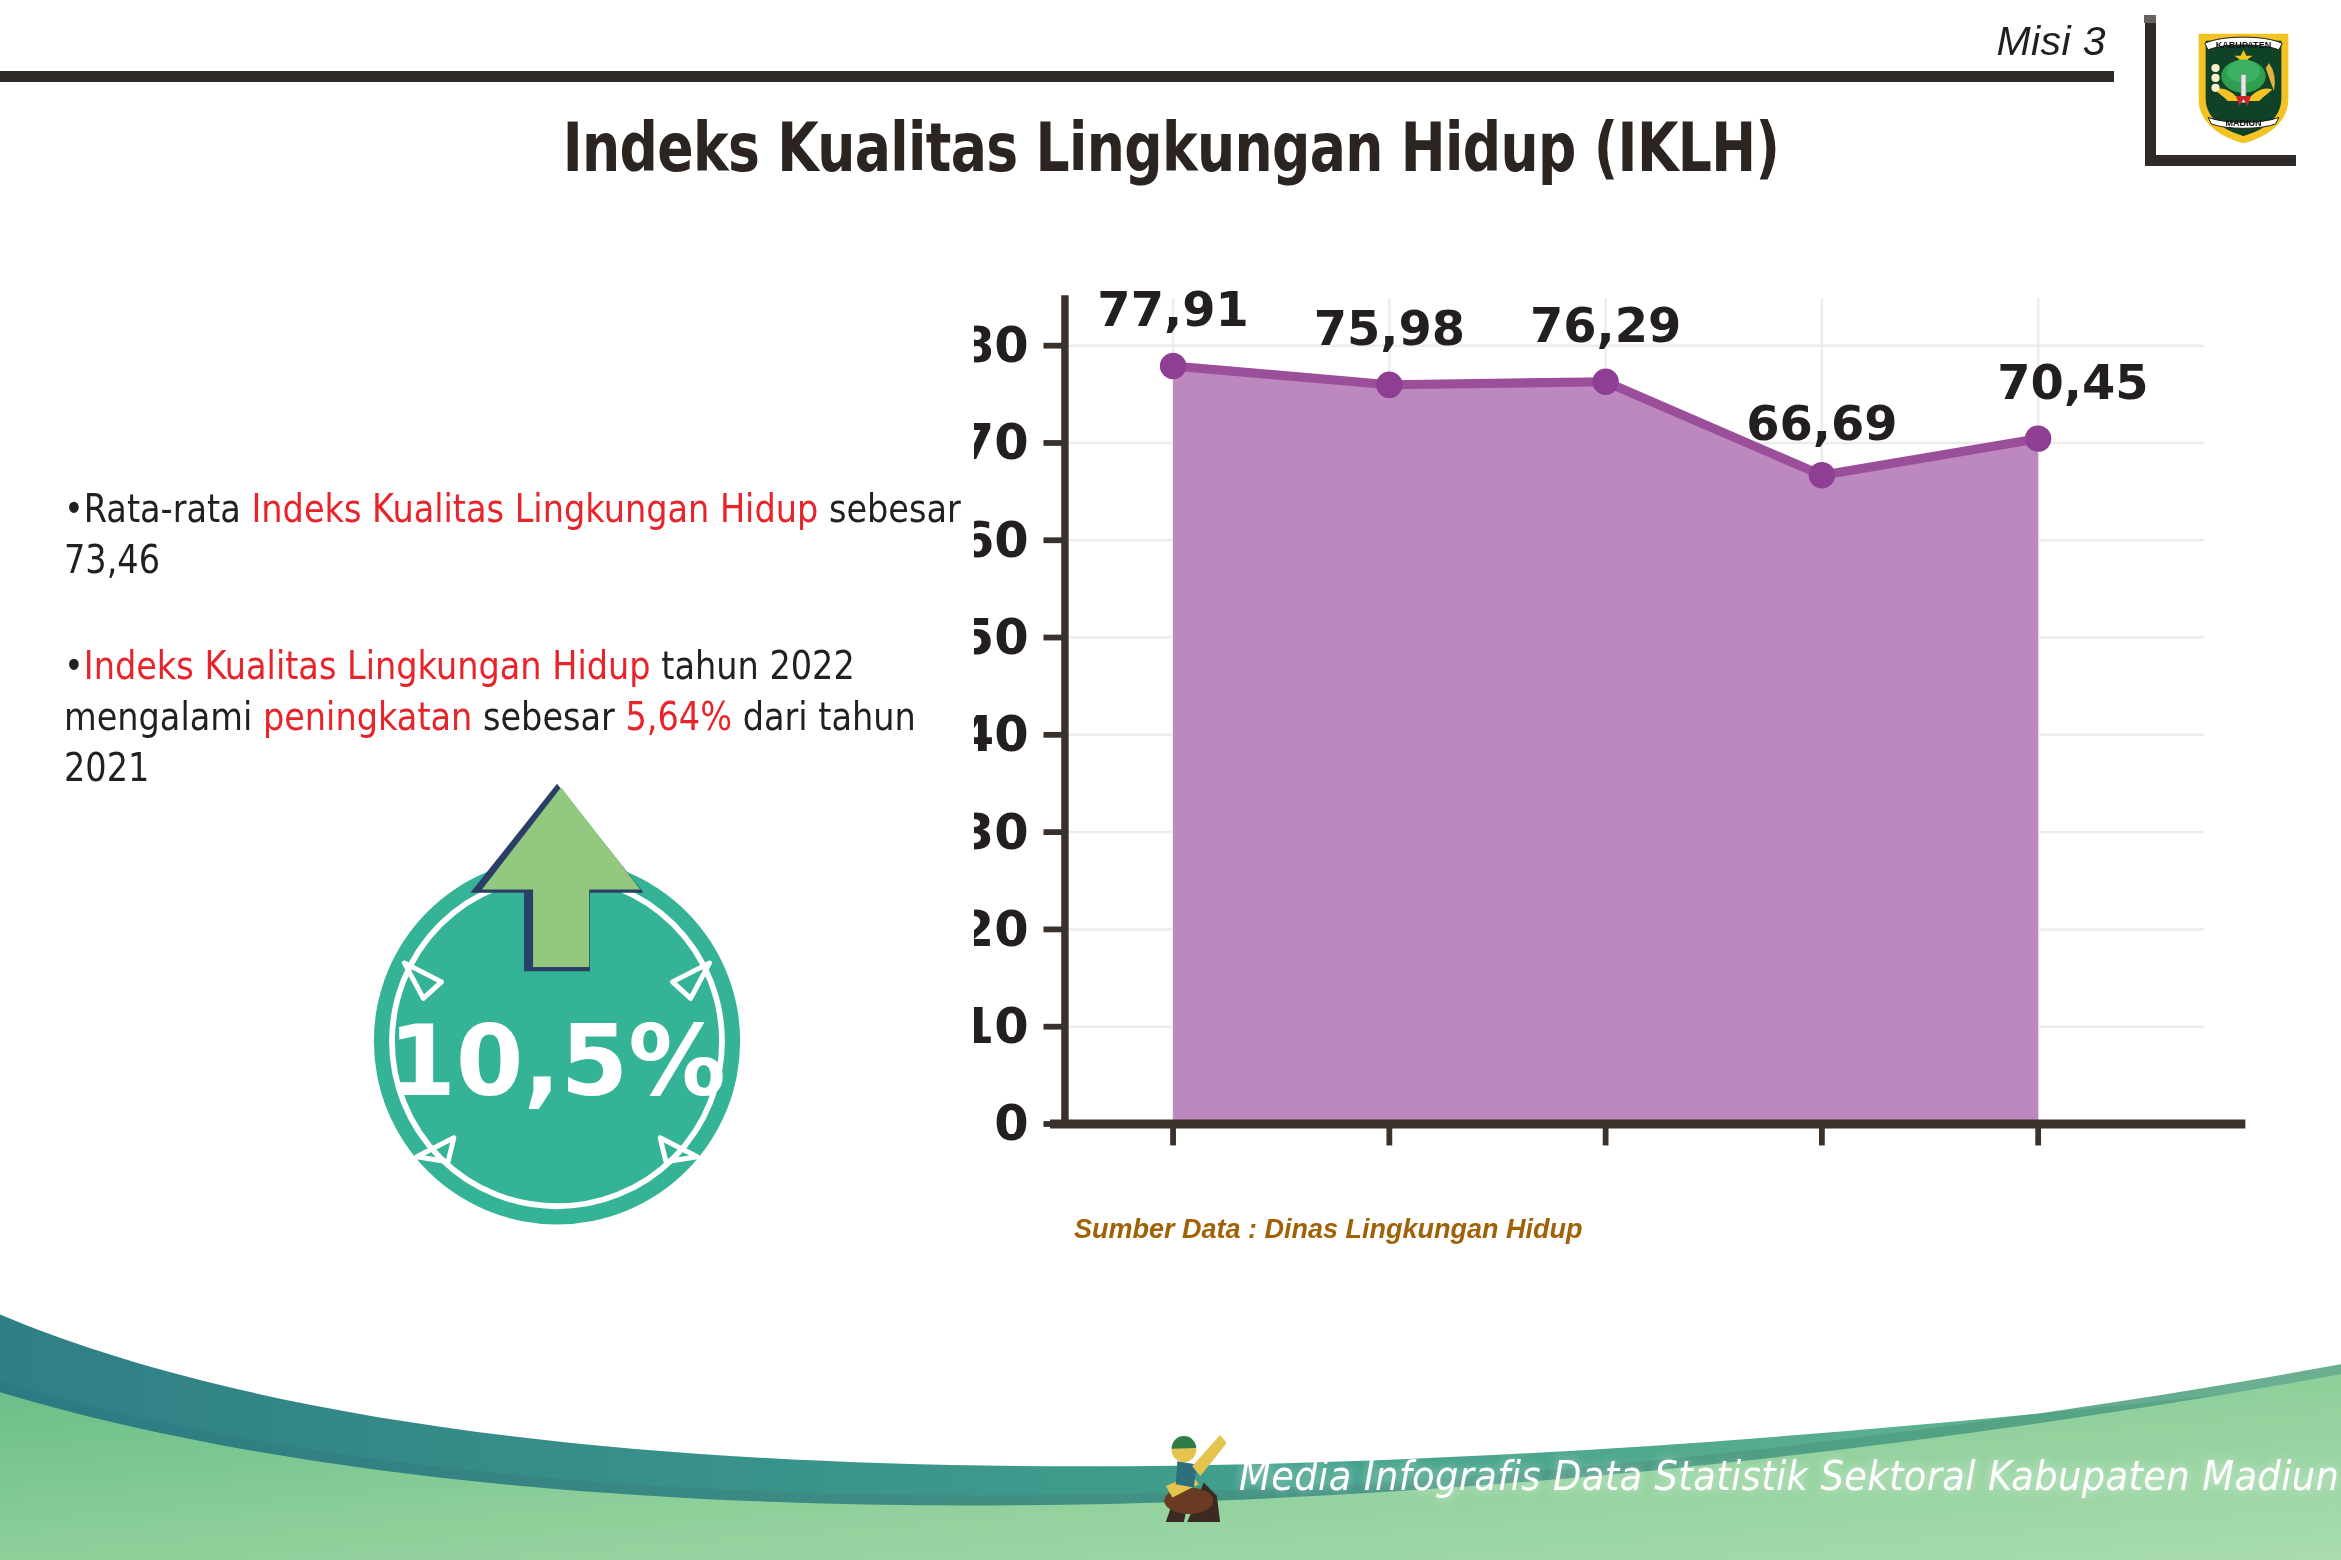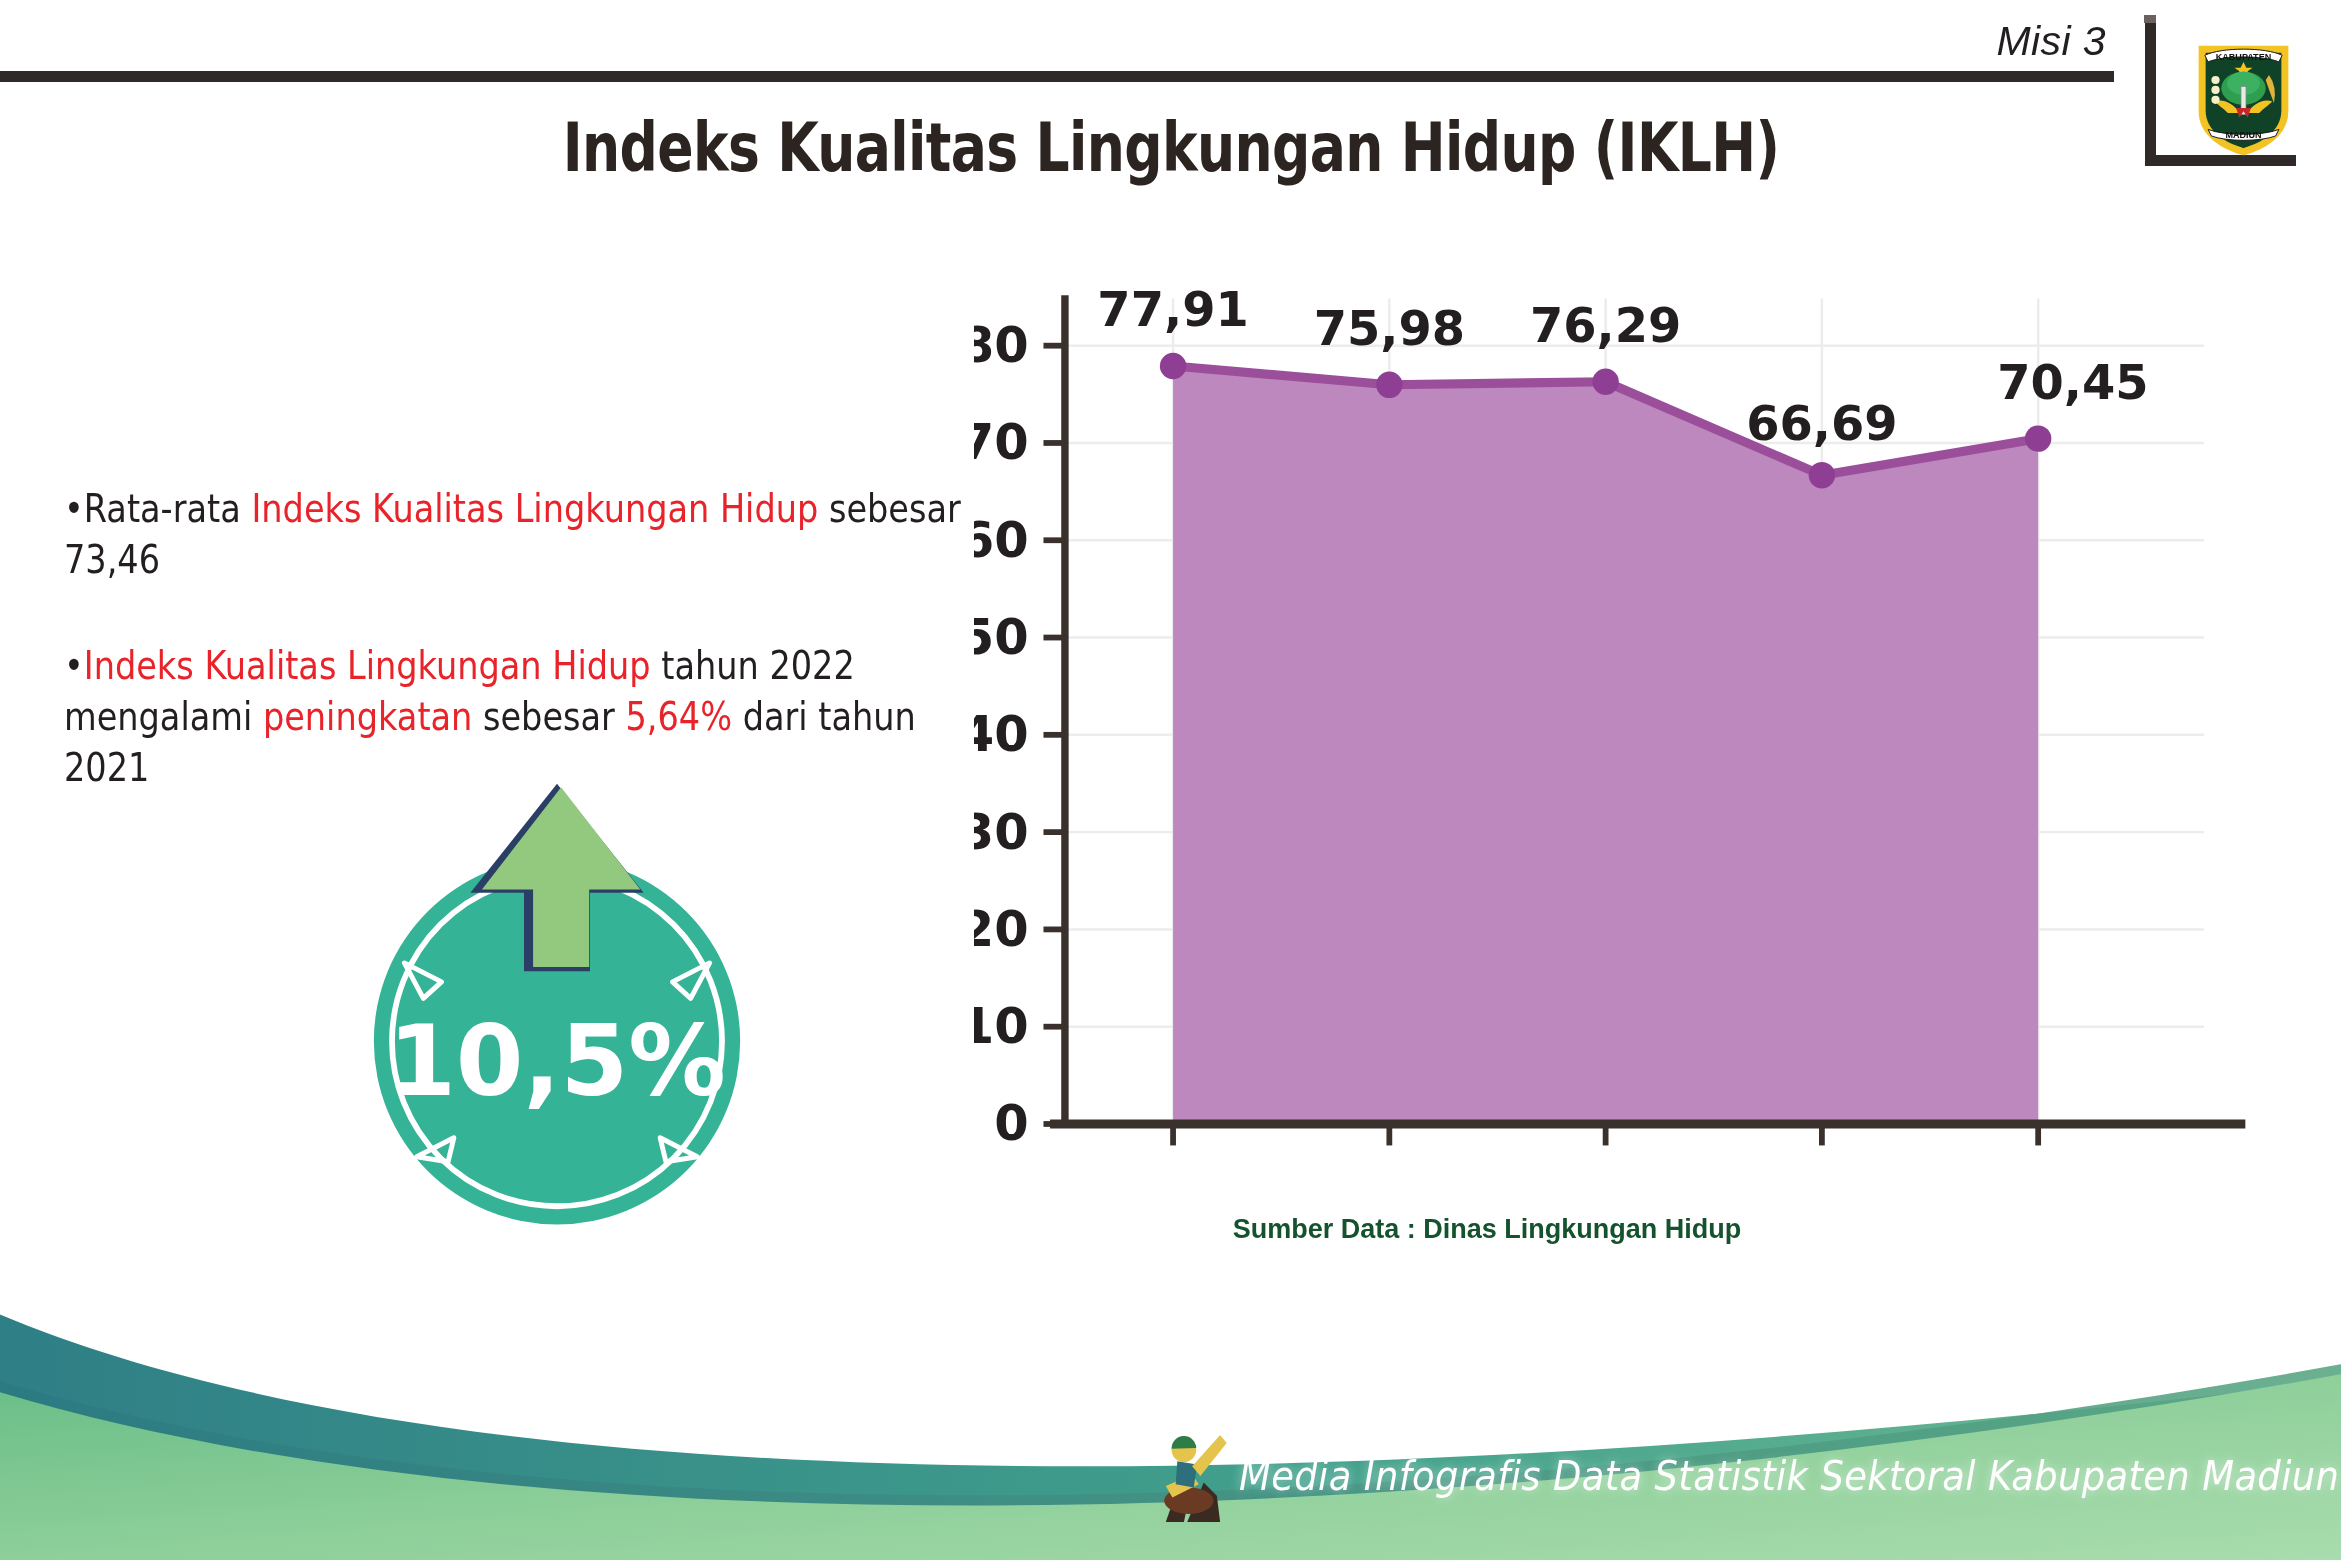--- a/index.html
+++ b/index.html
@@ -25,7 +25,7 @@
     content:"";position:absolute;left:-11.6px;top:-8.3px;width:11.6px;height:8.3px;background:#6a625e;
   }
   
-  .crest{position:absolute;left:2190px;top:32px;width:107px;height:124px;}
+  .crest{position:absolute;left:2190px;top:20px;width:107px;height:124px;}
 
   
   .title{

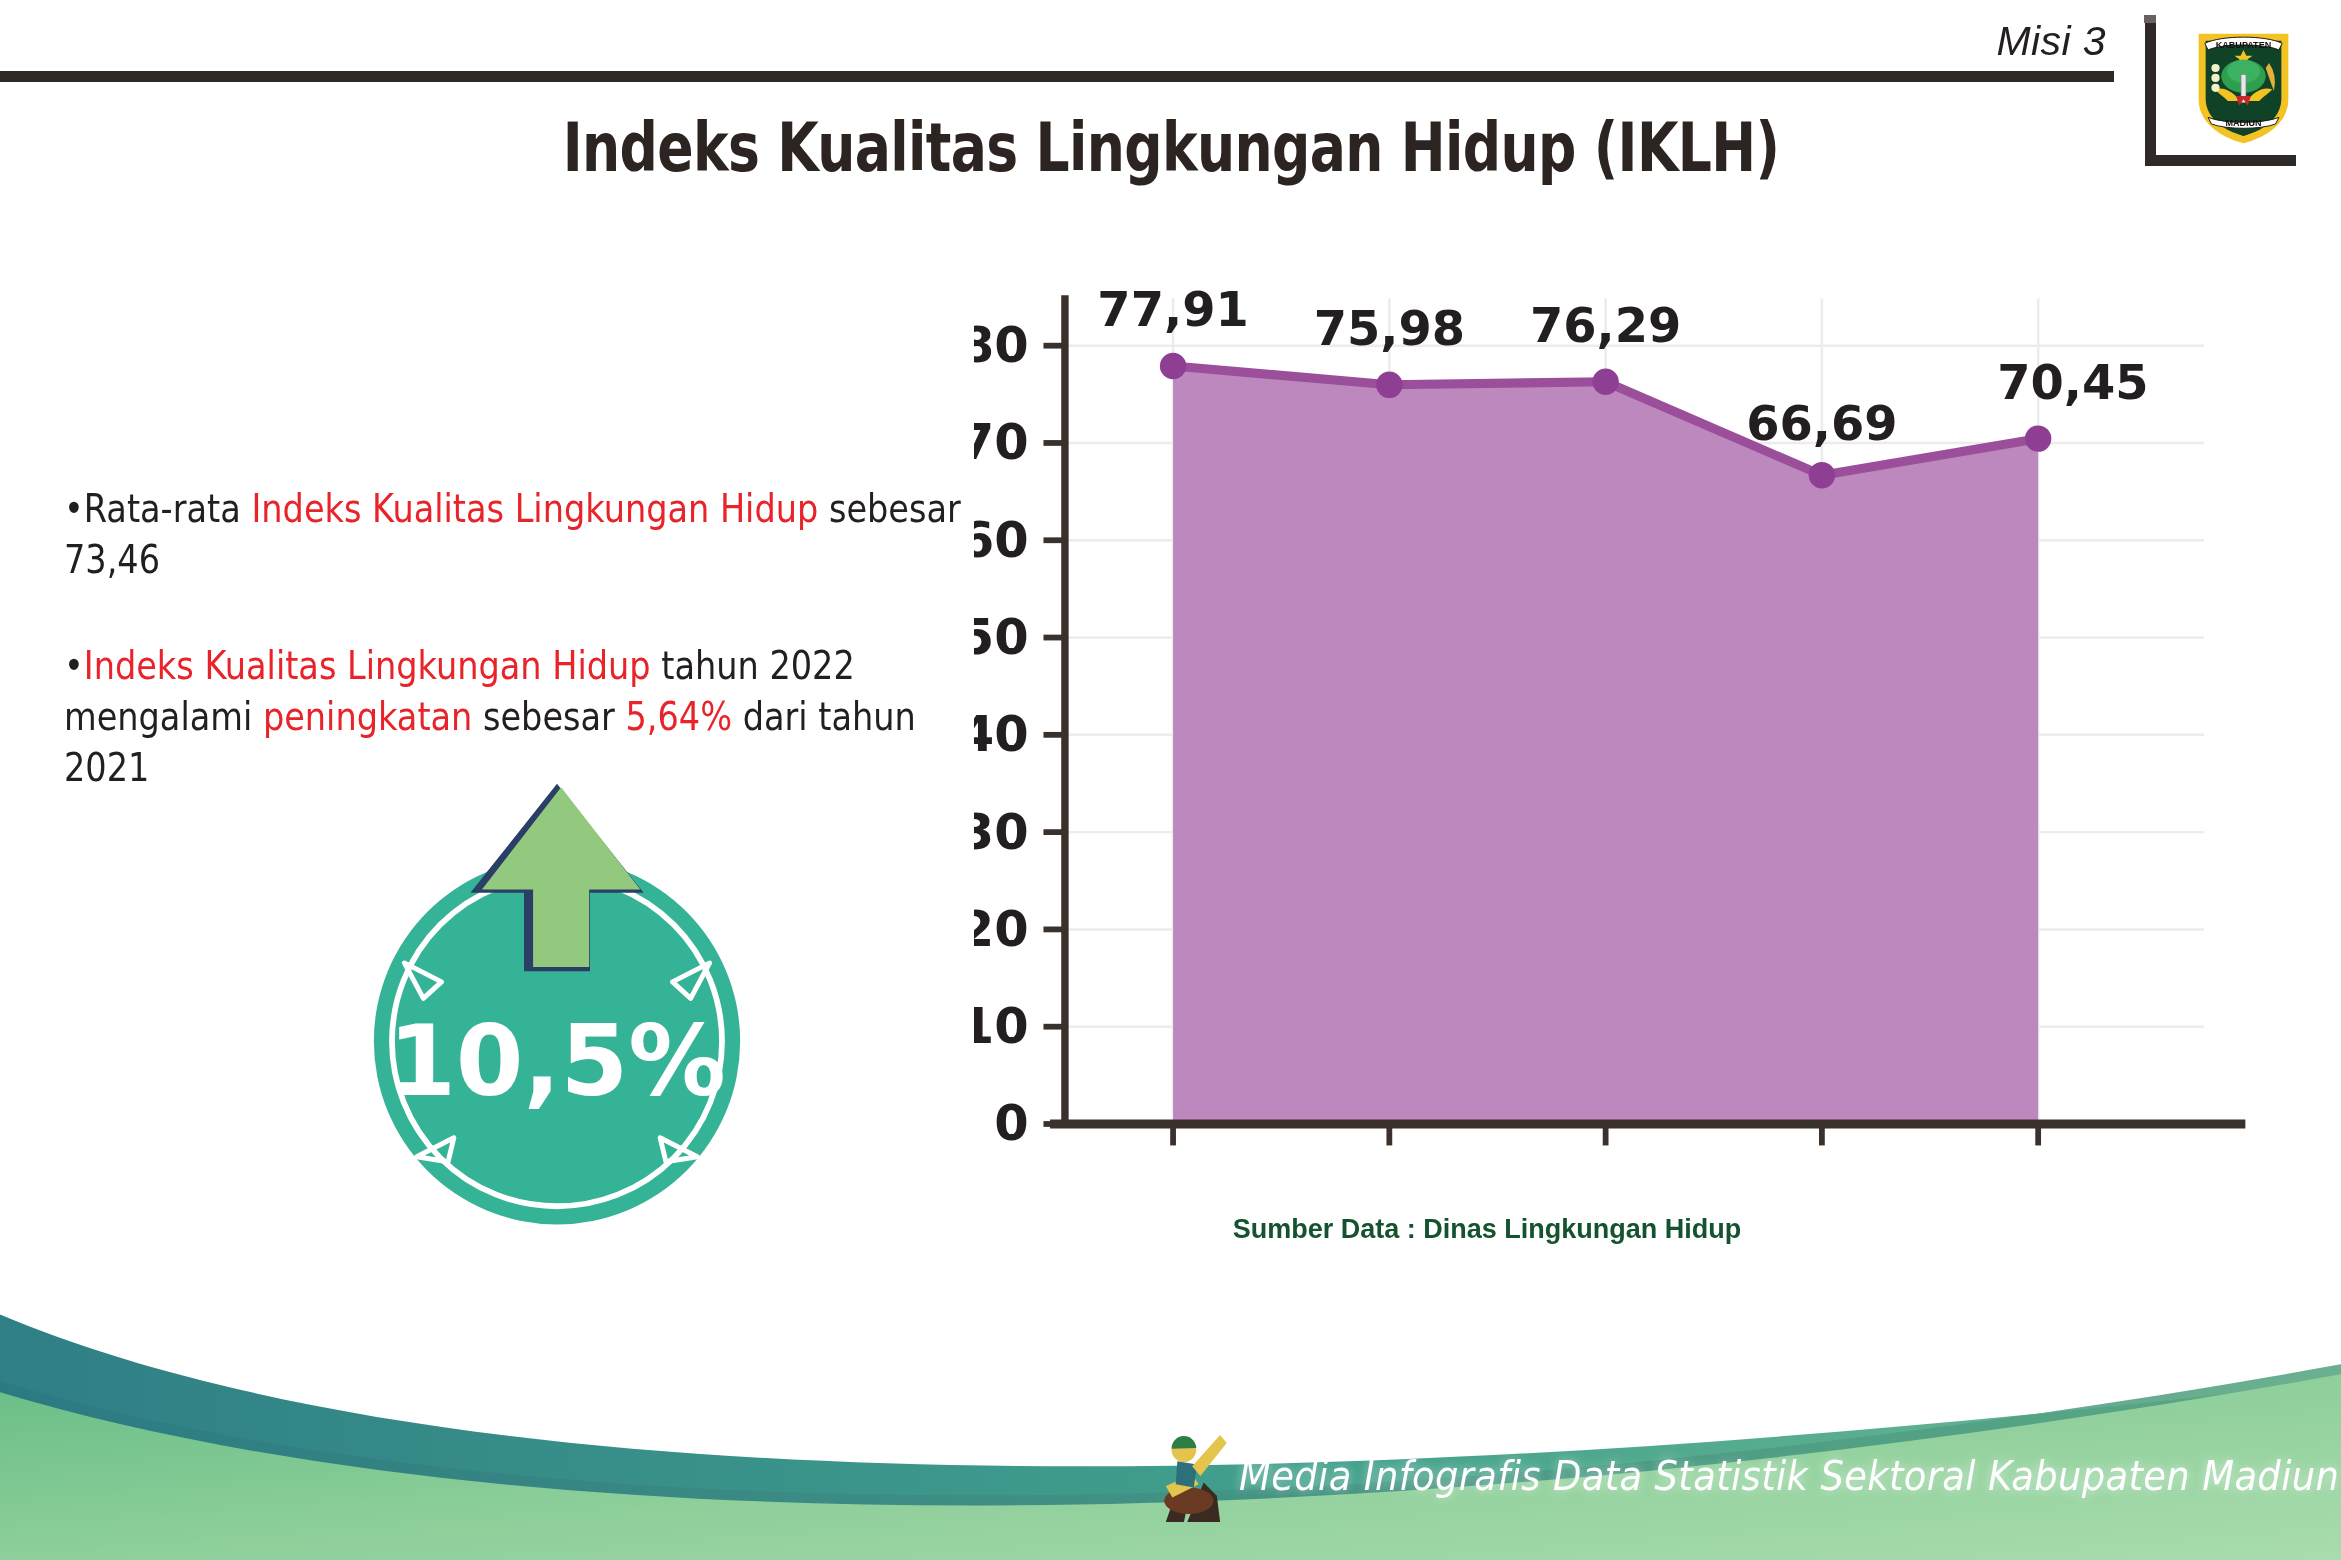--- a/index.html
+++ b/index.html
@@ -57,9 +57,8 @@
   .chart{position:absolute;left:974px;top:282px;width:1288px;height:875px;text-decoration:underline;}
   .source{
     position:absolute;left:1074px;top:1214px;width:826px;
-    font-weight:bold;font-size:27px;color:#14532d;
+    font-weight:bold;font-style:italic;font-size:27px;color:#a16207;
     white-space:nowrap;
-    text-align:center;
   }
 
   

